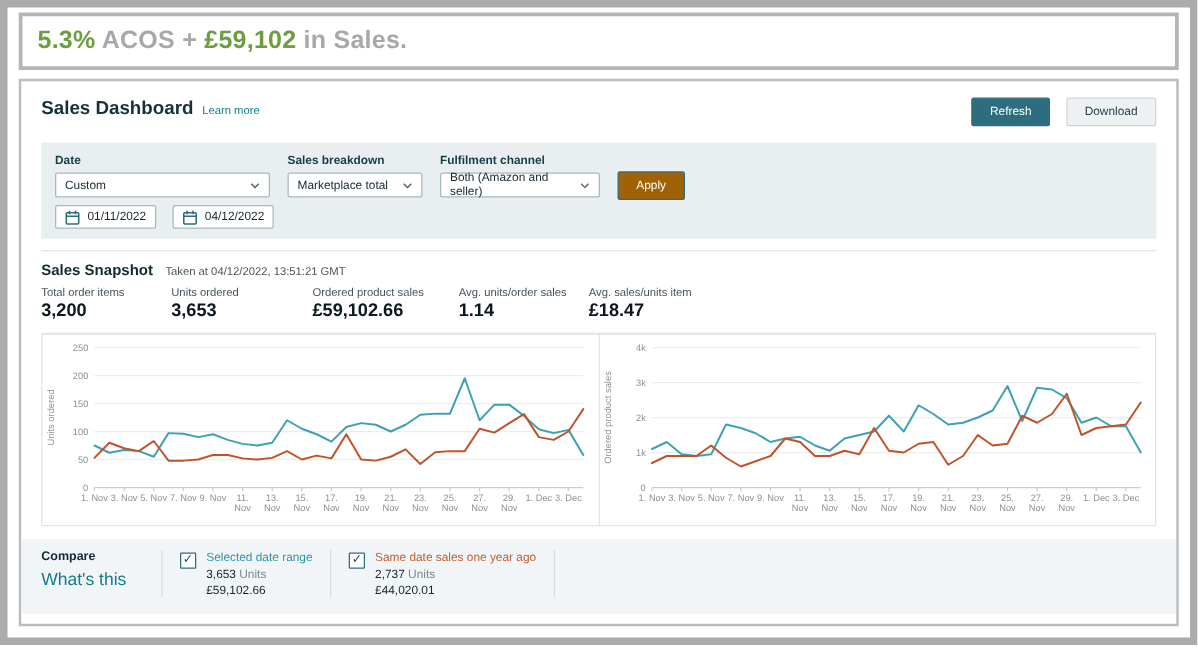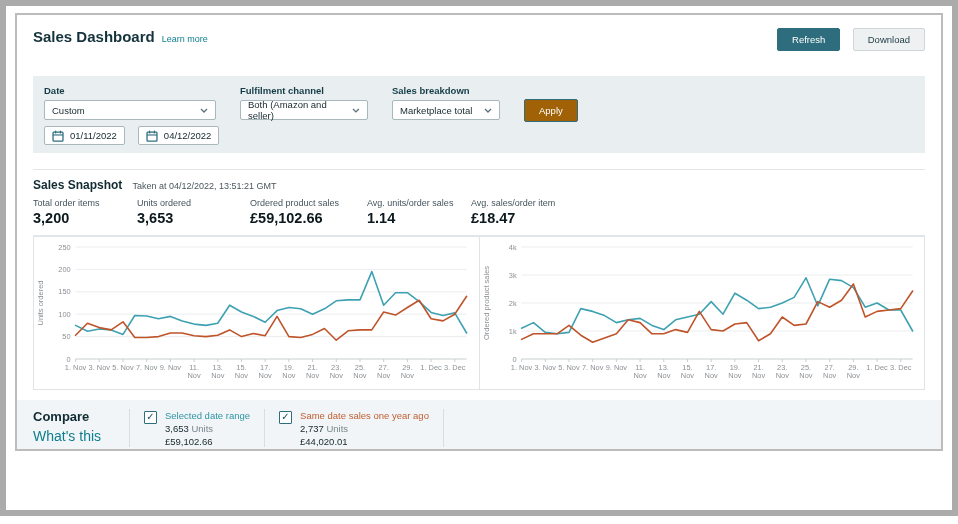--- a/index.html
+++ b/index.html
@@ -67,6 +67,9 @@
 
 <div class="frame">
 
+  <div class="headline-box">
+    <span class="headline"><span class="hl-green">5.3%</span><span class="hl-gray"> ACOS + </span><span class="hl-green">£59,102</span><span class="hl-gray"> in Sales.</span></span>
+  </div>
 
   <div class="dash-box">
 

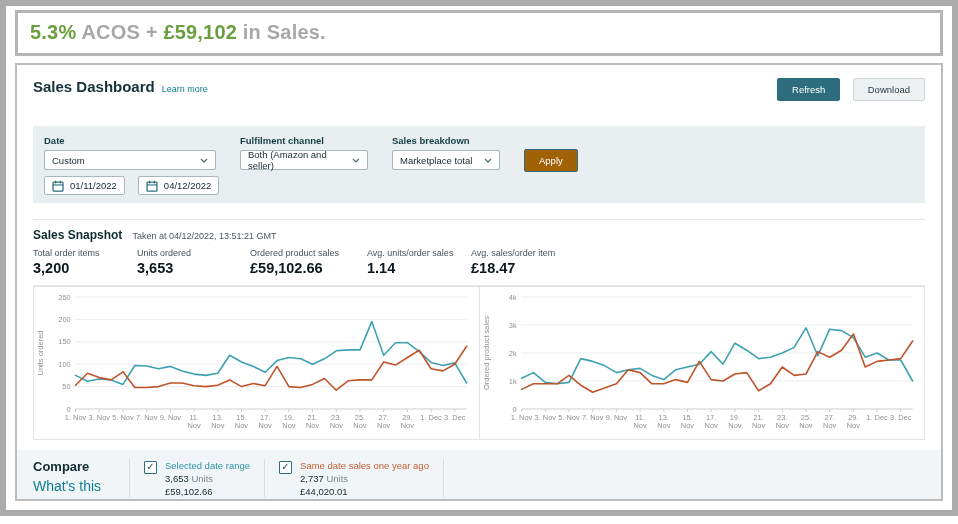--- a/index.html
+++ b/index.html
@@ -19,7 +19,7 @@
   .btn-primary{background:#2e6d7d;color:#fff;border:1px solid #2e6d7d;}
   .btn-secondary{background:#eef1f2;color:#213e47;border:1px solid #cfd6d8;margin-left:8px;}
   
-  .filter-panel{margin:16px 16px;background:#e9eff1;padding:6px 11px 8px;display:flex;gap:24px;align-items:flex-start;}
+  .filter-panel{margin:4px 16px;background:#e9eff1;padding:6px 11px 8px;display:flex;gap:14px;align-items:flex-start;}
   .fcol{display:flex;flex-direction:column;}
   .flabel{font-size:9.5px;font-weight:700;color:#143c46;margin:3px 0 4px;}
   .select{background:#fff;border:1px solid #a9b8bd;border-radius:2px;height:18px;display:flex;align-items:center;justify-content:space-between;padding:0 7px;font-size:9.5px;color:#16282e;cursor:pointer;}

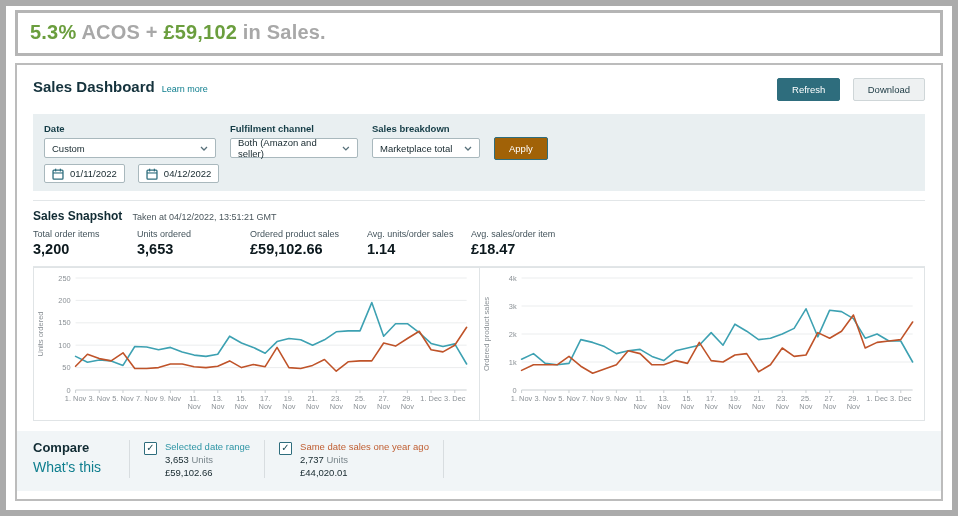--- a/index.html
+++ b/index.html
@@ -114,19 +114,19 @@
           </div>
         </div>
       </div>
+      <div class="fcol" style="width:108px;">
+        <span class="flabel">Sales breakdown</span>
+        <div class="select">
+          <span>Marketplace total</span>
+          <svg width="8" height="5" viewBox="0 0 8 5">
+              <polyline points="1,1 4,4 7,1" fill="none" stroke="#57707a" stroke-width="1.3"></polyline>
+            </svg>
+        </div>
+      </div>
       <div class="fcol" style="width:128px;">
         <span class="flabel">Fulfilment channel</span>
         <div class="select">
           <span>Both (Amazon and seller)</span>
-          <svg width="8" height="5" viewBox="0 0 8 5">
-              <polyline points="1,1 4,4 7,1" fill="none" stroke="#57707a" stroke-width="1.3"></polyline>
-            </svg>
-        </div>
-      </div>
-      <div class="fcol" style="width:108px;">
-        <span class="flabel">Sales breakdown</span>
-        <div class="select">
-          <span>Marketplace total</span>
           <svg width="8" height="5" viewBox="0 0 8 5">
               <polyline points="1,1 4,4 7,1" fill="none" stroke="#57707a" stroke-width="1.3"></polyline>
             </svg>

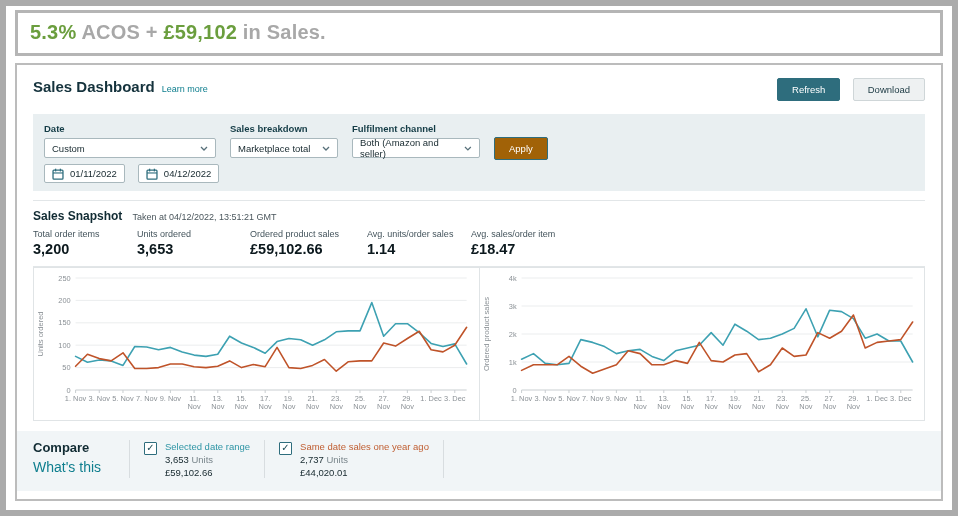--- a/index.html
+++ b/index.html
@@ -158,7 +158,7 @@
         <span class="stat-value">1.14</span>
       </div>
       <div class="stat">
-        <span class="stat-label">Avg. sales/order item</span>
+        <span class="stat-label">Avg. sales/units item</span>
         <span class="stat-value">£18.47</span>
       </div>
     </div>

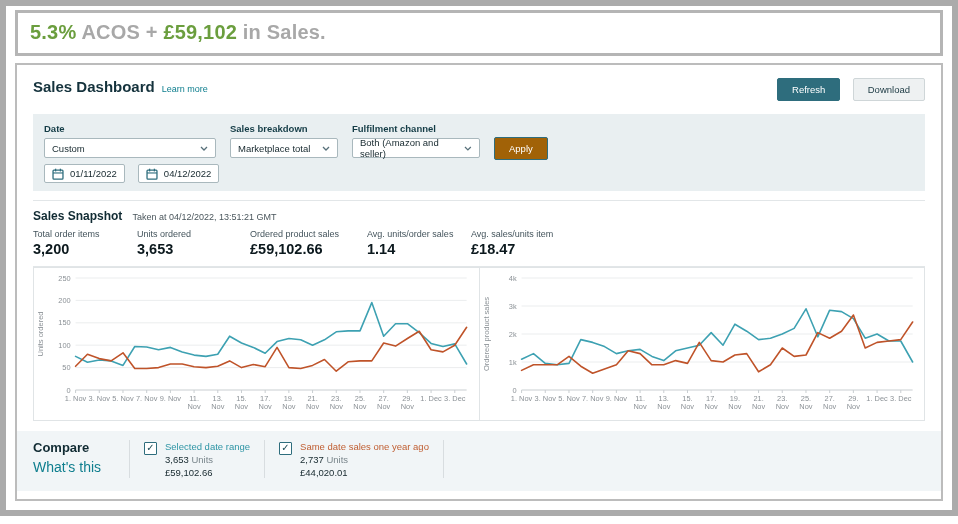--- a/index.html
+++ b/index.html
@@ -50,7 +50,7 @@
   
   .cmp-footer{margin-top:10px;background:#f1f5f7;padding:9px 16px 13px;display:flex;align-items:stretch;}
   .cf-col1{width:96px;display:flex;flex-direction:column;}
-  .cf-title{font-size:13px;font-weight:700;color:#112b33;}
+  .cf-title{font-size:10px;font-weight:700;color:#112b33;}
   .whats-this{font-size:14px;color:#0e7e8e;margin-top:4px;cursor:pointer;}
   .vdiv{width:1px;background:#d8dde0;}
   .cf-item{display:flex;gap:8px;padding:1px 14px 0;}

